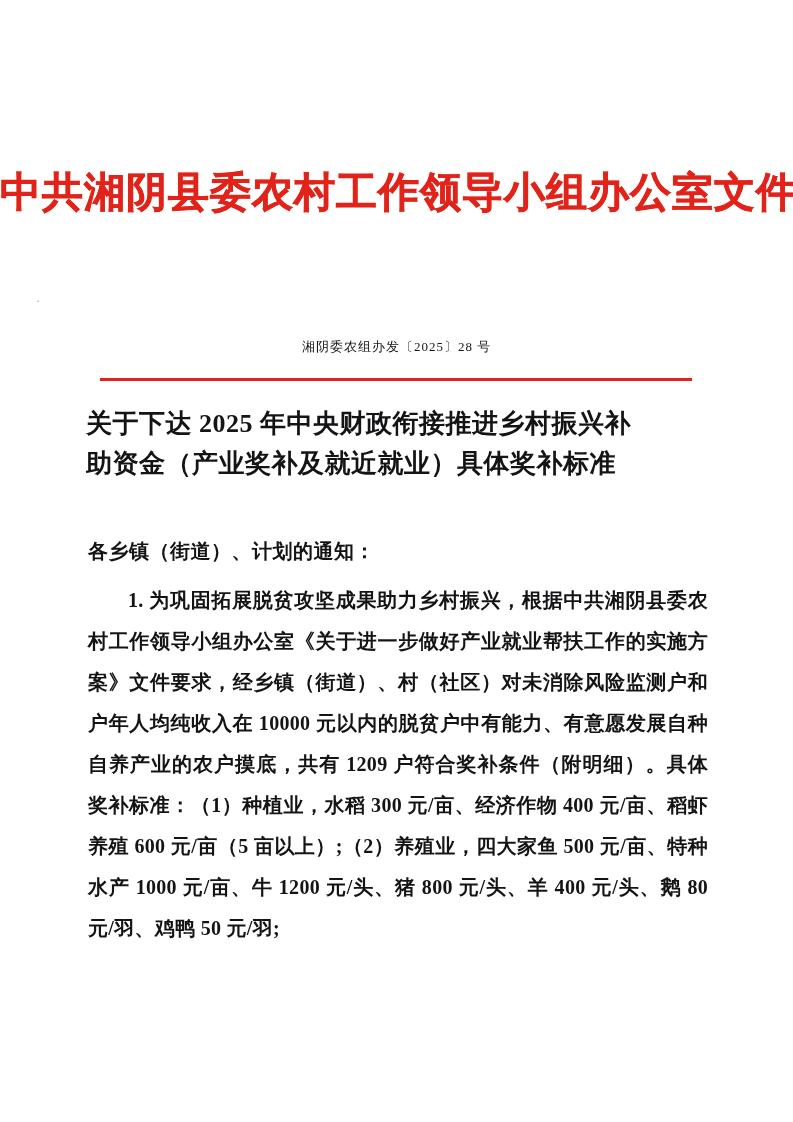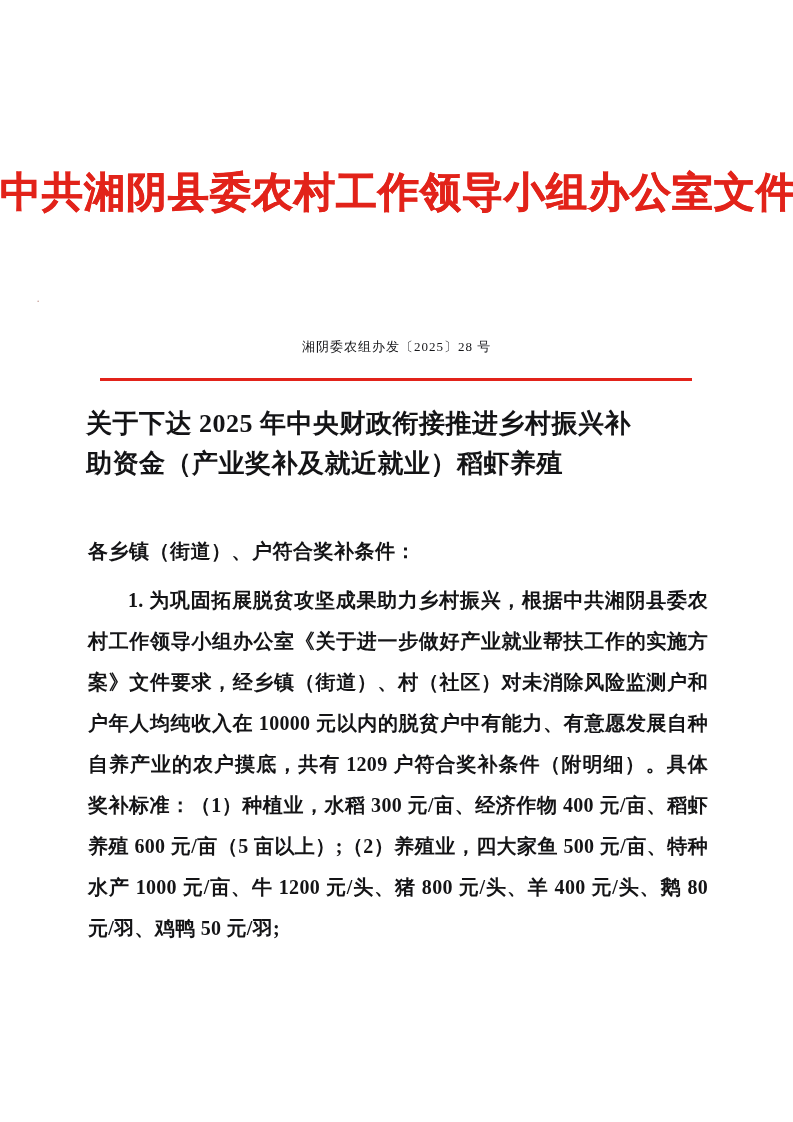--- a/index.html
+++ b/index.html
@@ -128,7 +128,7 @@
 
   <div class="doc-title">
     <span class="line">关于下达 2025 年中央财政衔接推进乡村振兴补</span>
-    <span class="line">助资金（产业奖补及就近就业）稻虾养殖</span>
+    <span class="line">助资金（产业奖补及就近就业）具体奖补标准</span>
   </div>
 
   <div class="salutation">各乡镇（街道）、户符合奖补条件：</div>

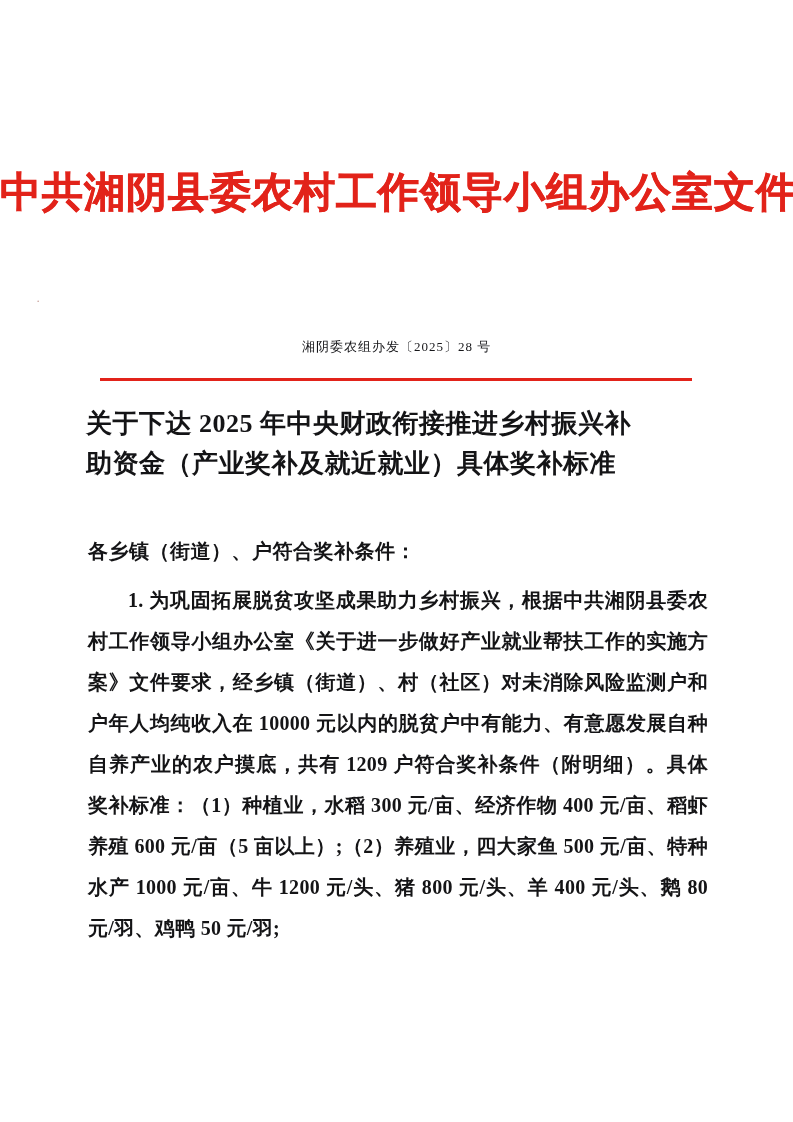--- a/index.html
+++ b/index.html
@@ -131,7 +131,7 @@
     <span class="line">助资金（产业奖补及就近就业）具体奖补标准</span>
   </div>
 
-  <div class="salutation">各乡镇（街道）、户符合奖补条件：</div>
+  <div class="salutation">各乡镇（街道）、计划的通知：</div>
 
   <div class="body-text">
     <p>1. 为巩固拓展脱贫攻坚成果助力乡村振兴，根据中共湘阴县委农村工作领导小组办公室《关于进一步做好产业就业帮扶工作的实施方案》文件要求，经乡镇（街道）、村（社区）对未消除风险监测户和户年人均纯收入在 10000 元以内的脱贫户中有能力、有意愿发展自种自养产业的农户摸底，共有 1209 户符合奖补条件（附明细）。具体奖补标准：（1）种植业，水稻 300 元/亩、经济作物 400 元/亩、稻虾养殖 600 元/亩（5 亩以上）;（2）养殖业，四大家鱼 500 元/亩、特种水产 1000 元/亩、牛 1200 元/头、猪 800 元/头、羊 400 元/头、鹅 80 元/羽、鸡鸭 50 元/羽;</p>

